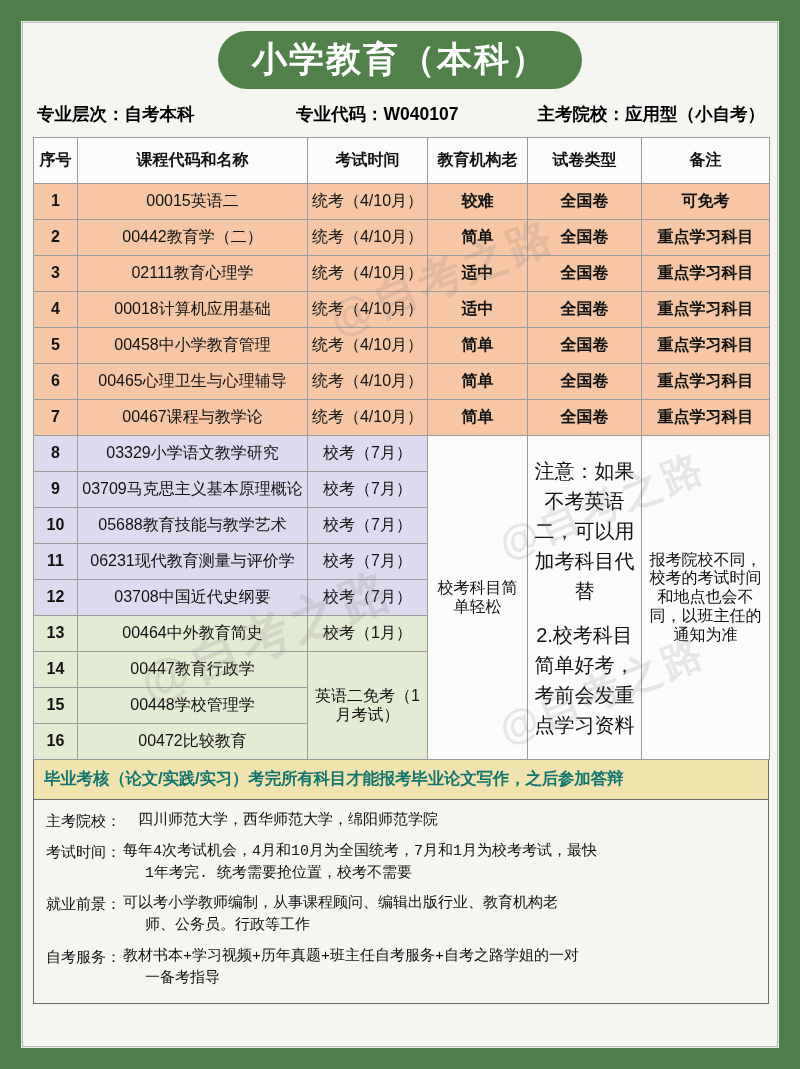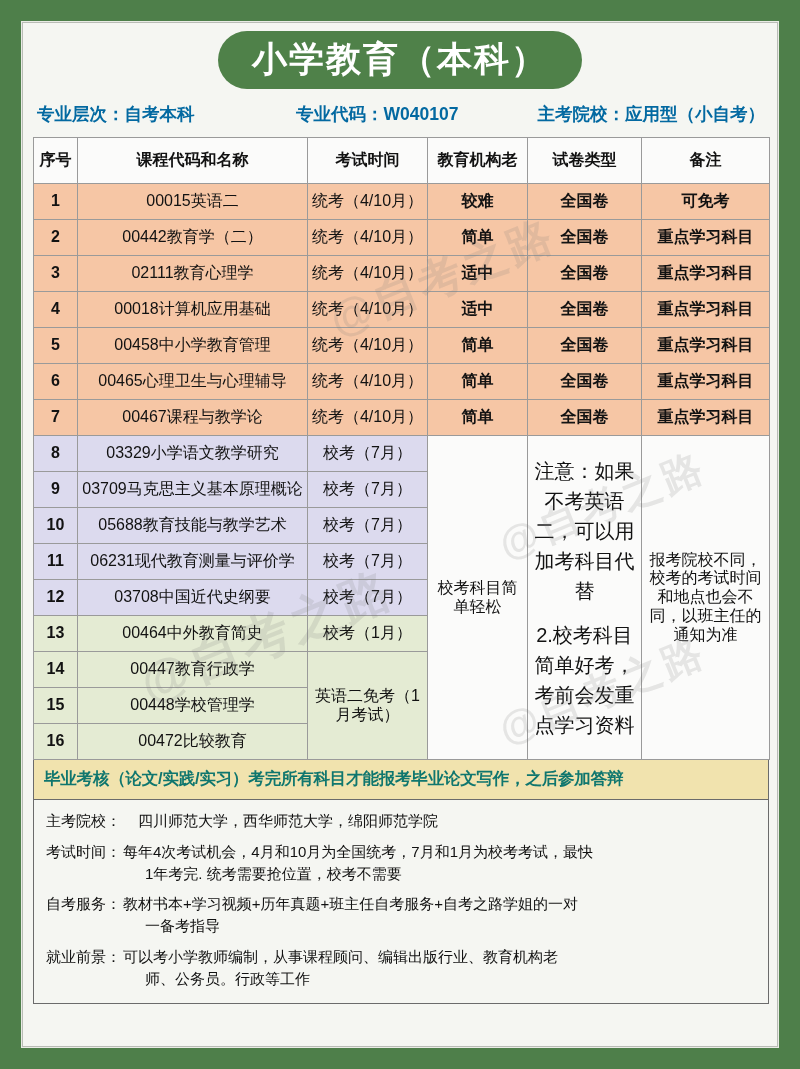--- a/index.html
+++ b/index.html
@@ -49,7 +49,7 @@
     padding: 13px 12px 11px 14px;
     font-size: 17.5px;
     font-weight: bold;
-    color: #0369a1;
+    color: #000000;
     white-space: nowrap;
   }
   .meta-item { }

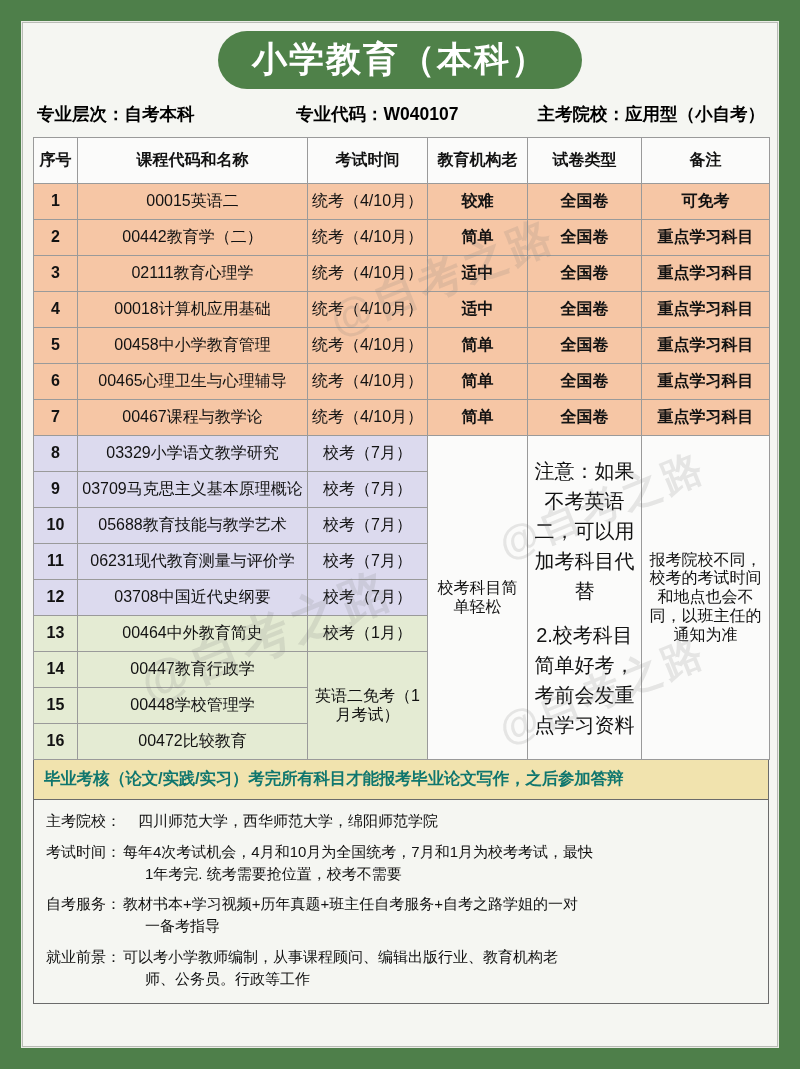--- a/index.html
+++ b/index.html
@@ -147,7 +147,7 @@
     white-space: nowrap;
     padding-right: 2px;
   }
-  .note-body { flex: 1 1 auto; }
+  .note-body { flex: 1 1 auto; font-family: Liberation Mono, monospace; }
   .note-body .ind { display: block; padding-left: 22px; }
 
   

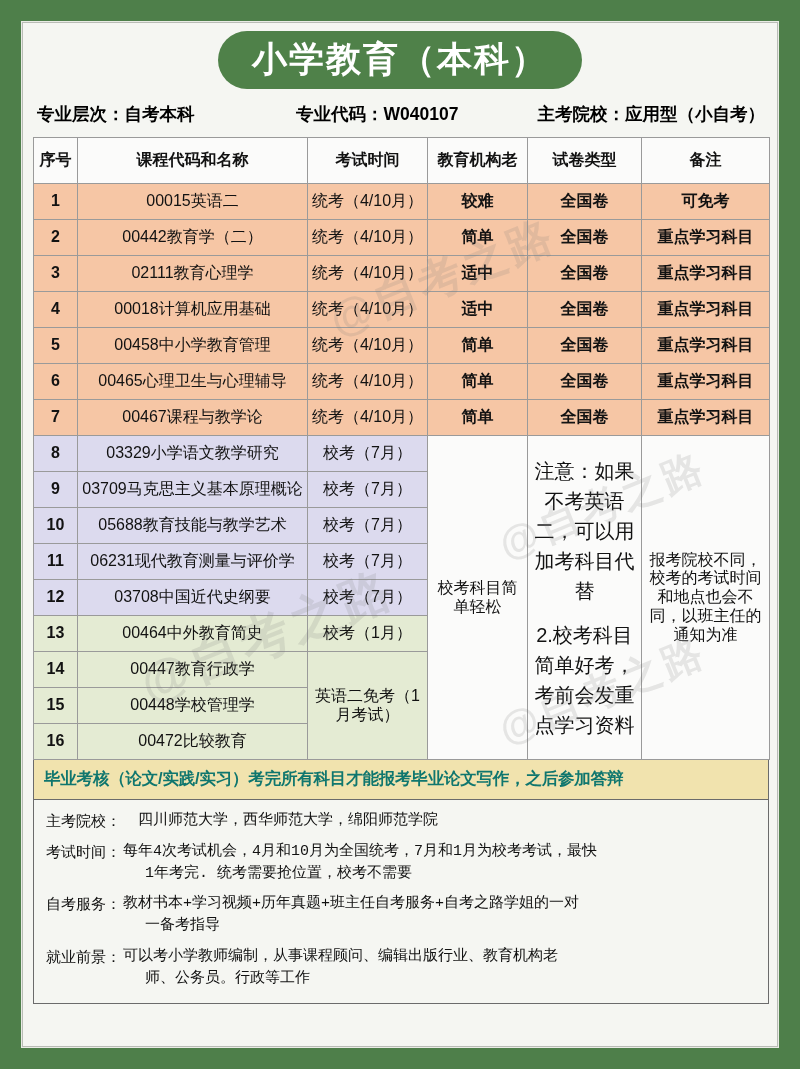--- a/index.html
+++ b/index.html
@@ -338,19 +338,19 @@
         </span>
       </div>
       <div class="note-line">
+        <span class="note-label">就业前景：</span>
+        <span class="note-body">
+          <span>可以考小学教师编制，从事课程顾问、编辑出版行业、教育机构老</span>
+          <span class="ind">师、公务员。行政等工作</span>
+        </span>
+      </div>
+      <div class="note-line">
         <span class="note-label">自考服务：</span>
         <span class="note-body">
           <span>教材书本+学习视频+历年真题+班主任自考服务+自考之路学姐的一对</span>
           <span class="ind">一备考指导</span>
         </span>
       </div>
-      <div class="note-line">
-        <span class="note-label">就业前景：</span>
-        <span class="note-body">
-          <span>可以考小学教师编制，从事课程顾问、编辑出版行业、教育机构老</span>
-          <span class="ind">师、公务员。行政等工作</span>
-        </span>
-      </div>
     </div>
 
   </div>

